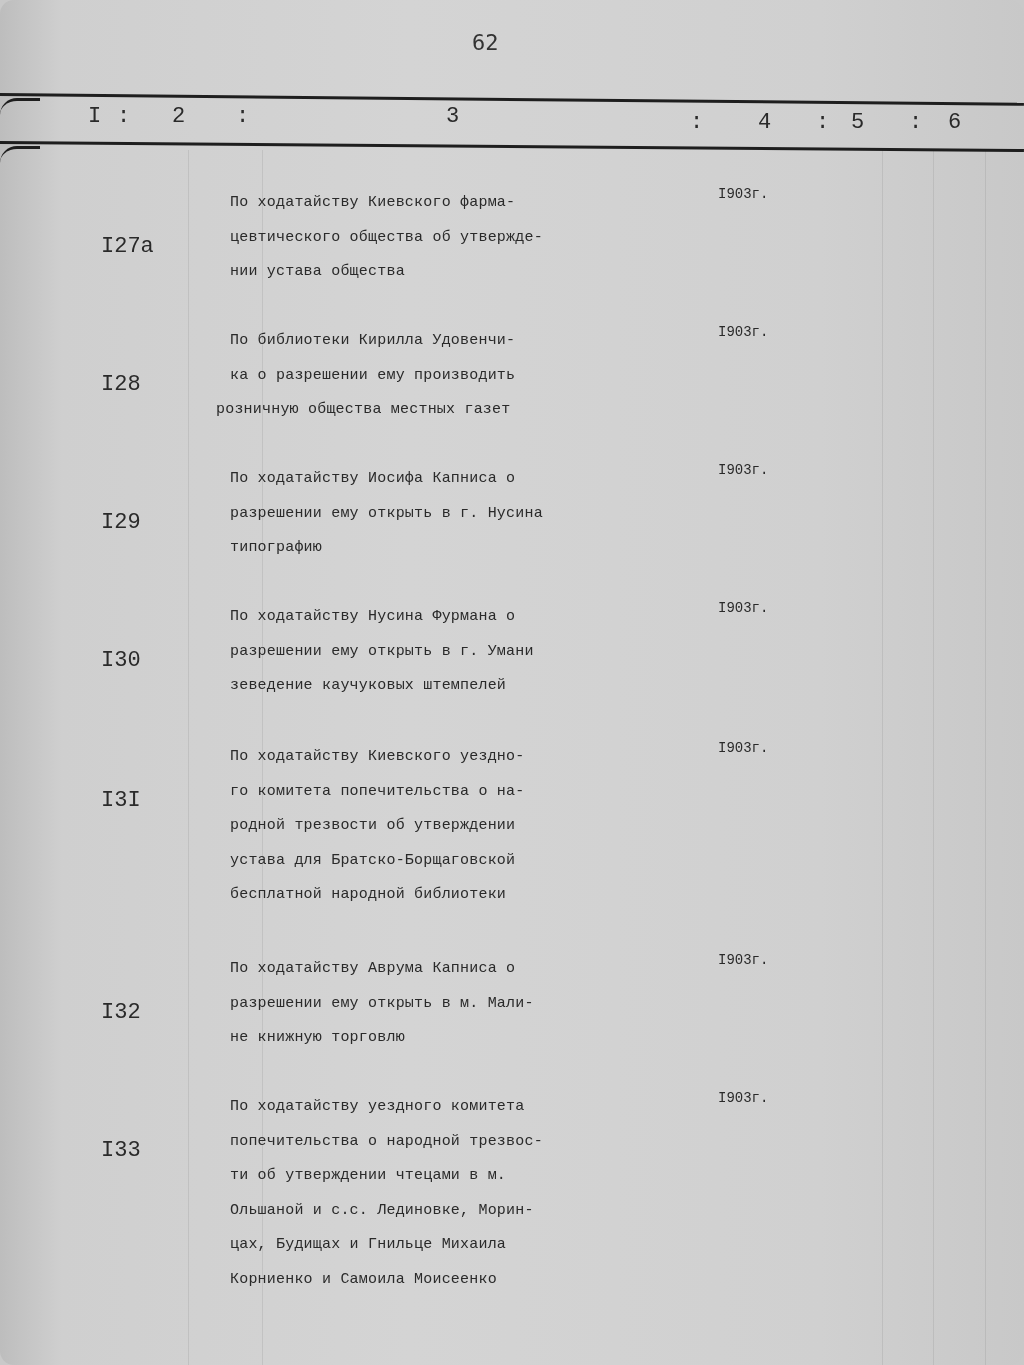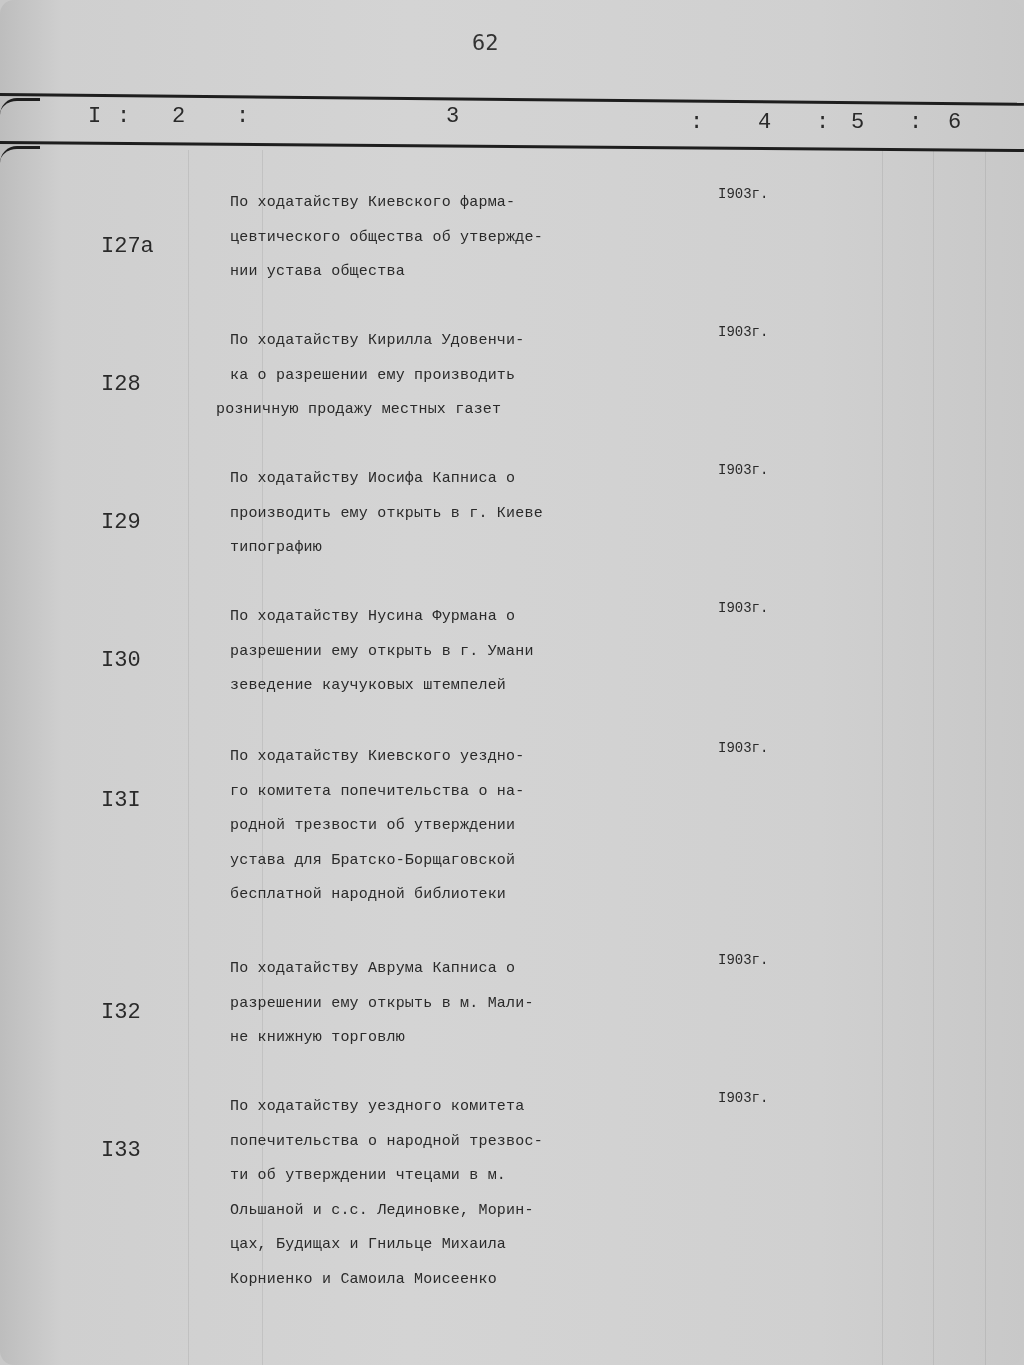--- a/index.html
+++ b/index.html
@@ -70,7 +70,7 @@
 
   <div class="entry" style="top:324px">
     <div class="num">I28</div>
-    <div class="desc"><div>По ходатайству Кирилла Удовенчи-</div><div>ка о разрешении ему производить</div><div style="margin-left:-14px">розничную продажу местных газет</div></div>
+    <div class="desc"><div>По библиотеки Кирилла Удовенчи-</div><div>ка о разрешении ему производить</div><div style="margin-left:-14px">розничную продажу местных газет</div></div>
     <div class="year">I903г.</div>
   </div>
 

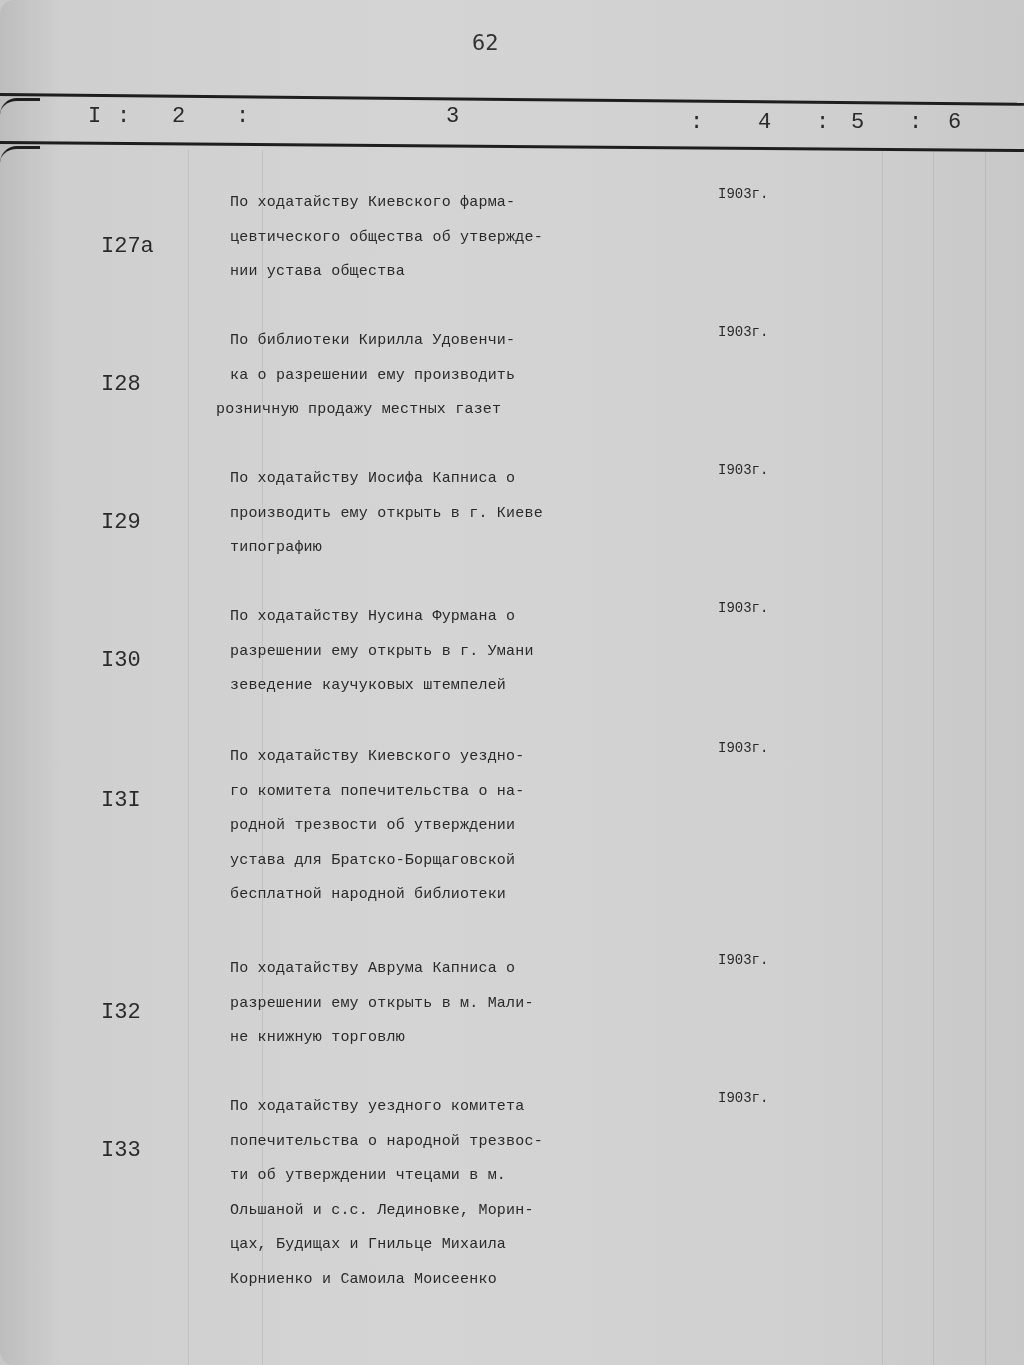--- a/index.html
+++ b/index.html
@@ -70,7 +70,7 @@
 
   <div class="entry" style="top:324px">
     <div class="num">I28</div>
-    <div class="desc"><div>По библиотеки Кирилла Удовенчи-</div><div>ка о разрешении ему производить</div><div style="margin-left:-14px">розничную продажу местных газет</div></div>
+    <div class="desc"><div>По библиотеки Кирилла Удовенчи-</div><div>ка о разрешении ему производить</div><div style="margin-left:-14px">розничную общества местных газет</div></div>
     <div class="year">I903г.</div>
   </div>
 

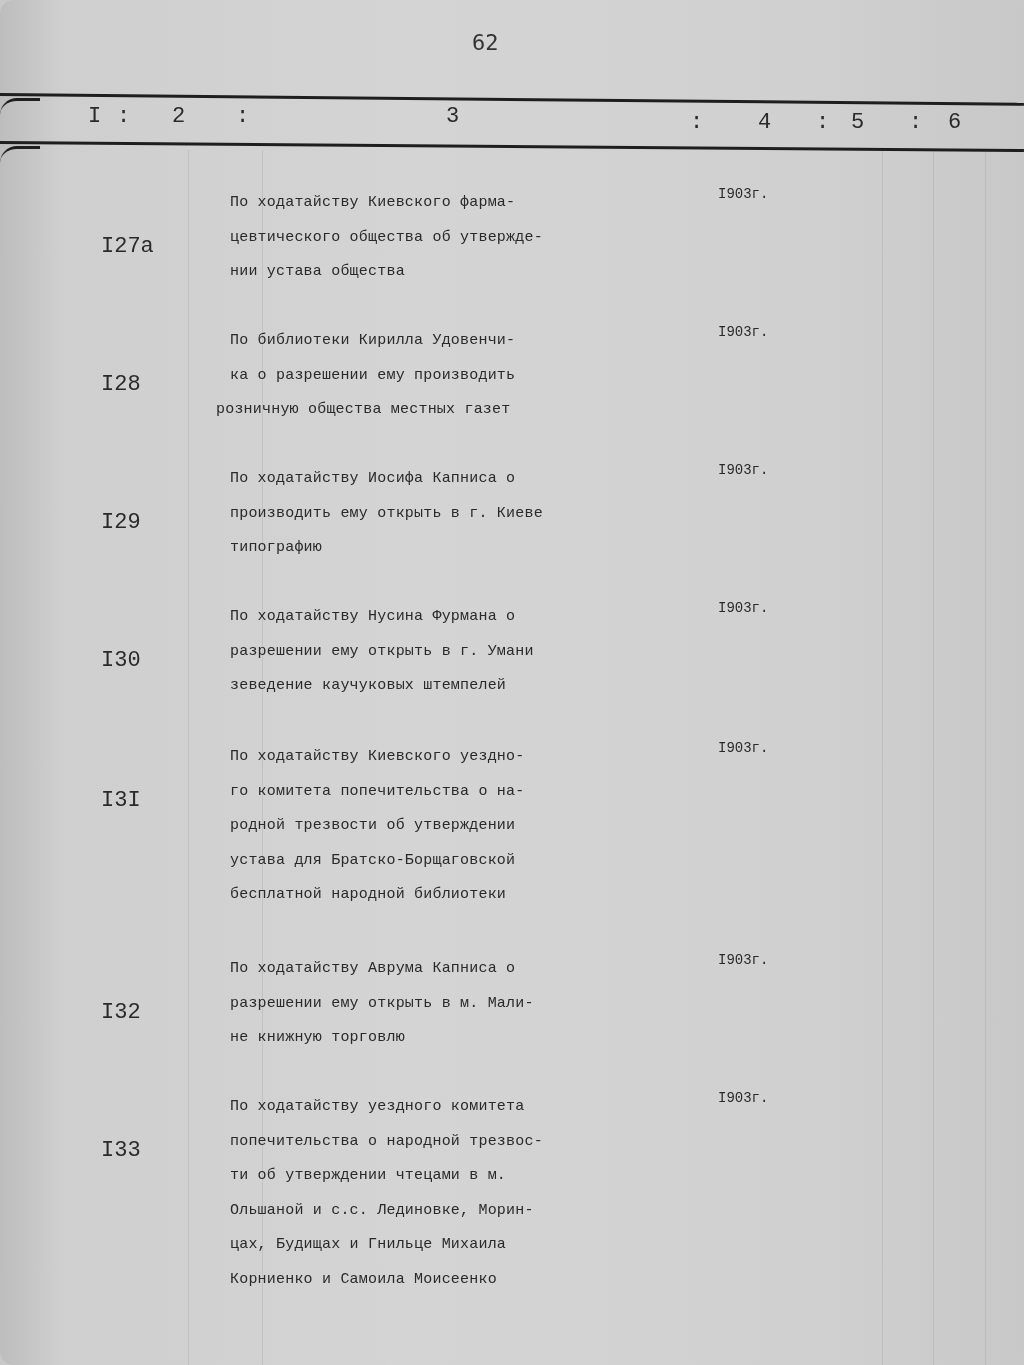--- a/index.html
+++ b/index.html
@@ -76,7 +76,7 @@
 
   <div class="entry" style="top:462px">
     <div class="num">I29</div>
-    <div class="desc"><div>По ходатайству Иосифа Капниса о</div><div>производить ему открыть в г. Киеве</div><div>типографию</div></div>
+    <div class="desc"><div>По ходатайству Иосифа Капниса о</div><div>разрешении ему открыть в г. Нусина</div><div>типографию</div></div>
     <div class="year">I903г.</div>
   </div>
 

